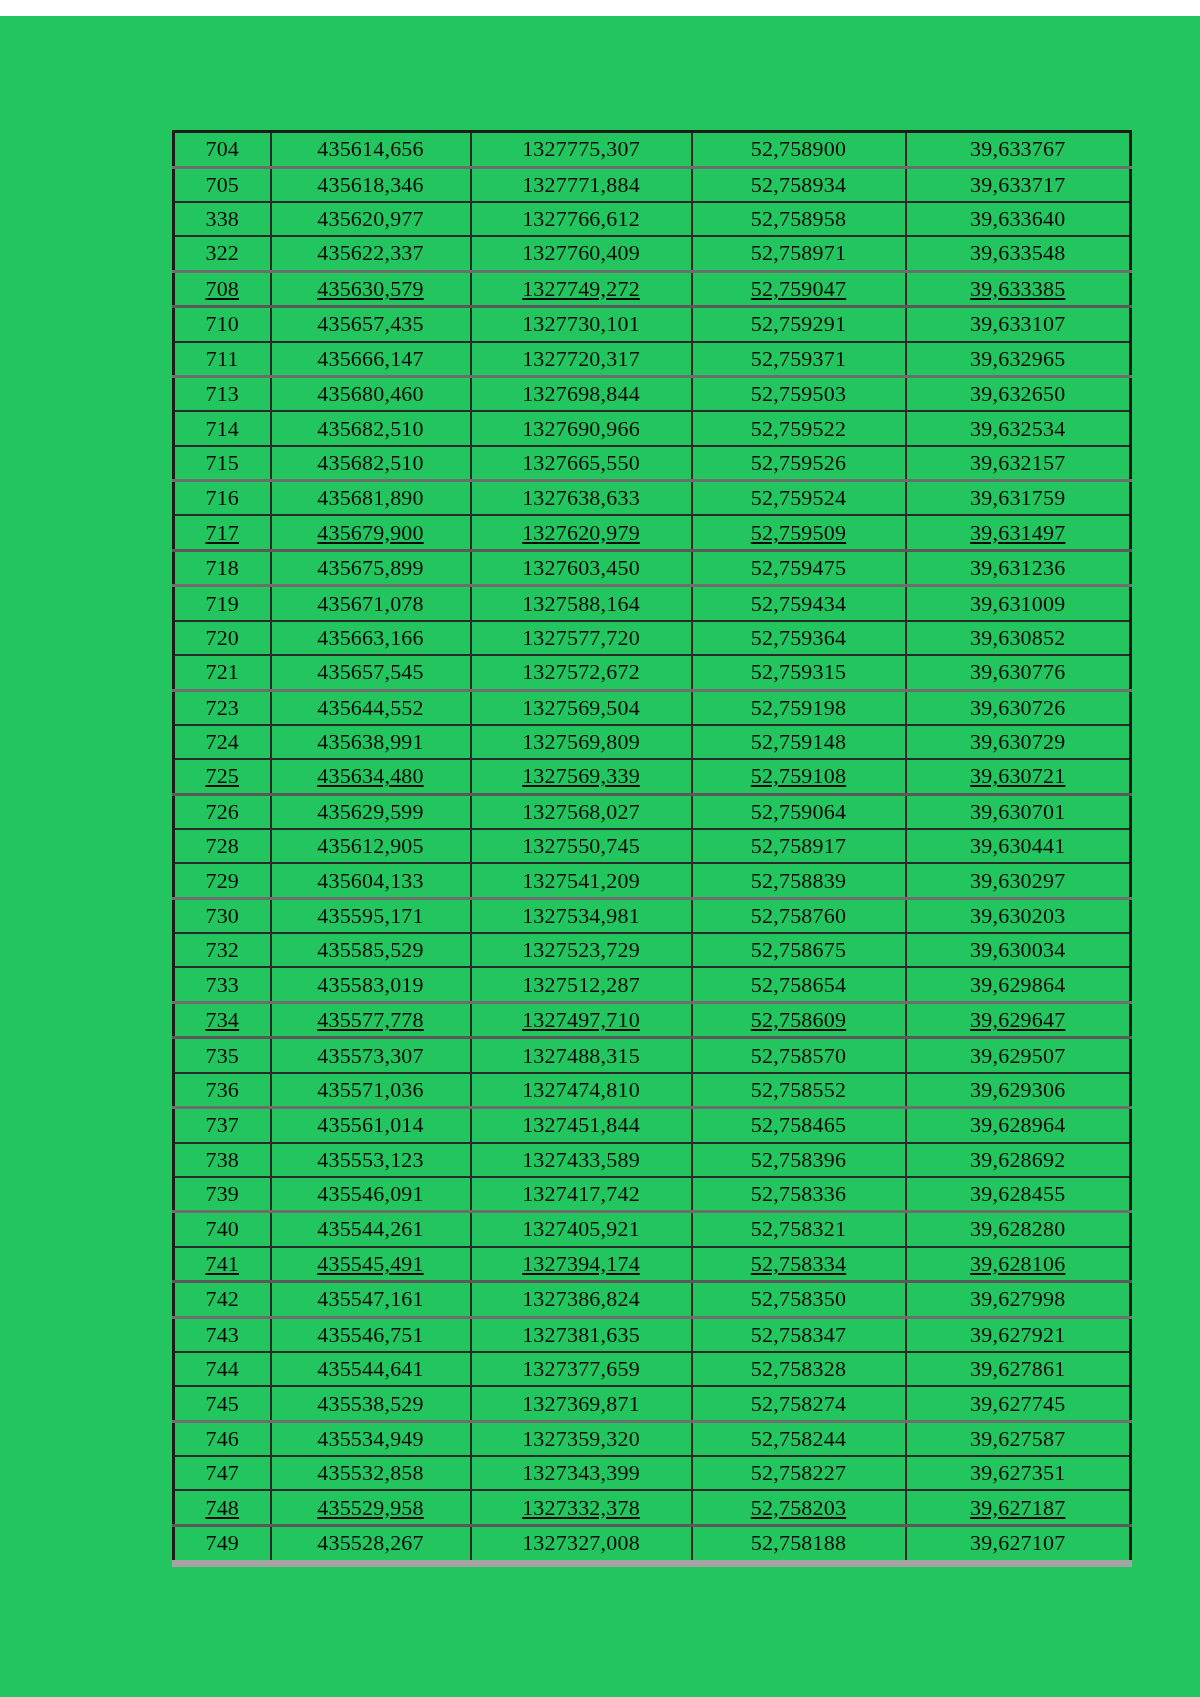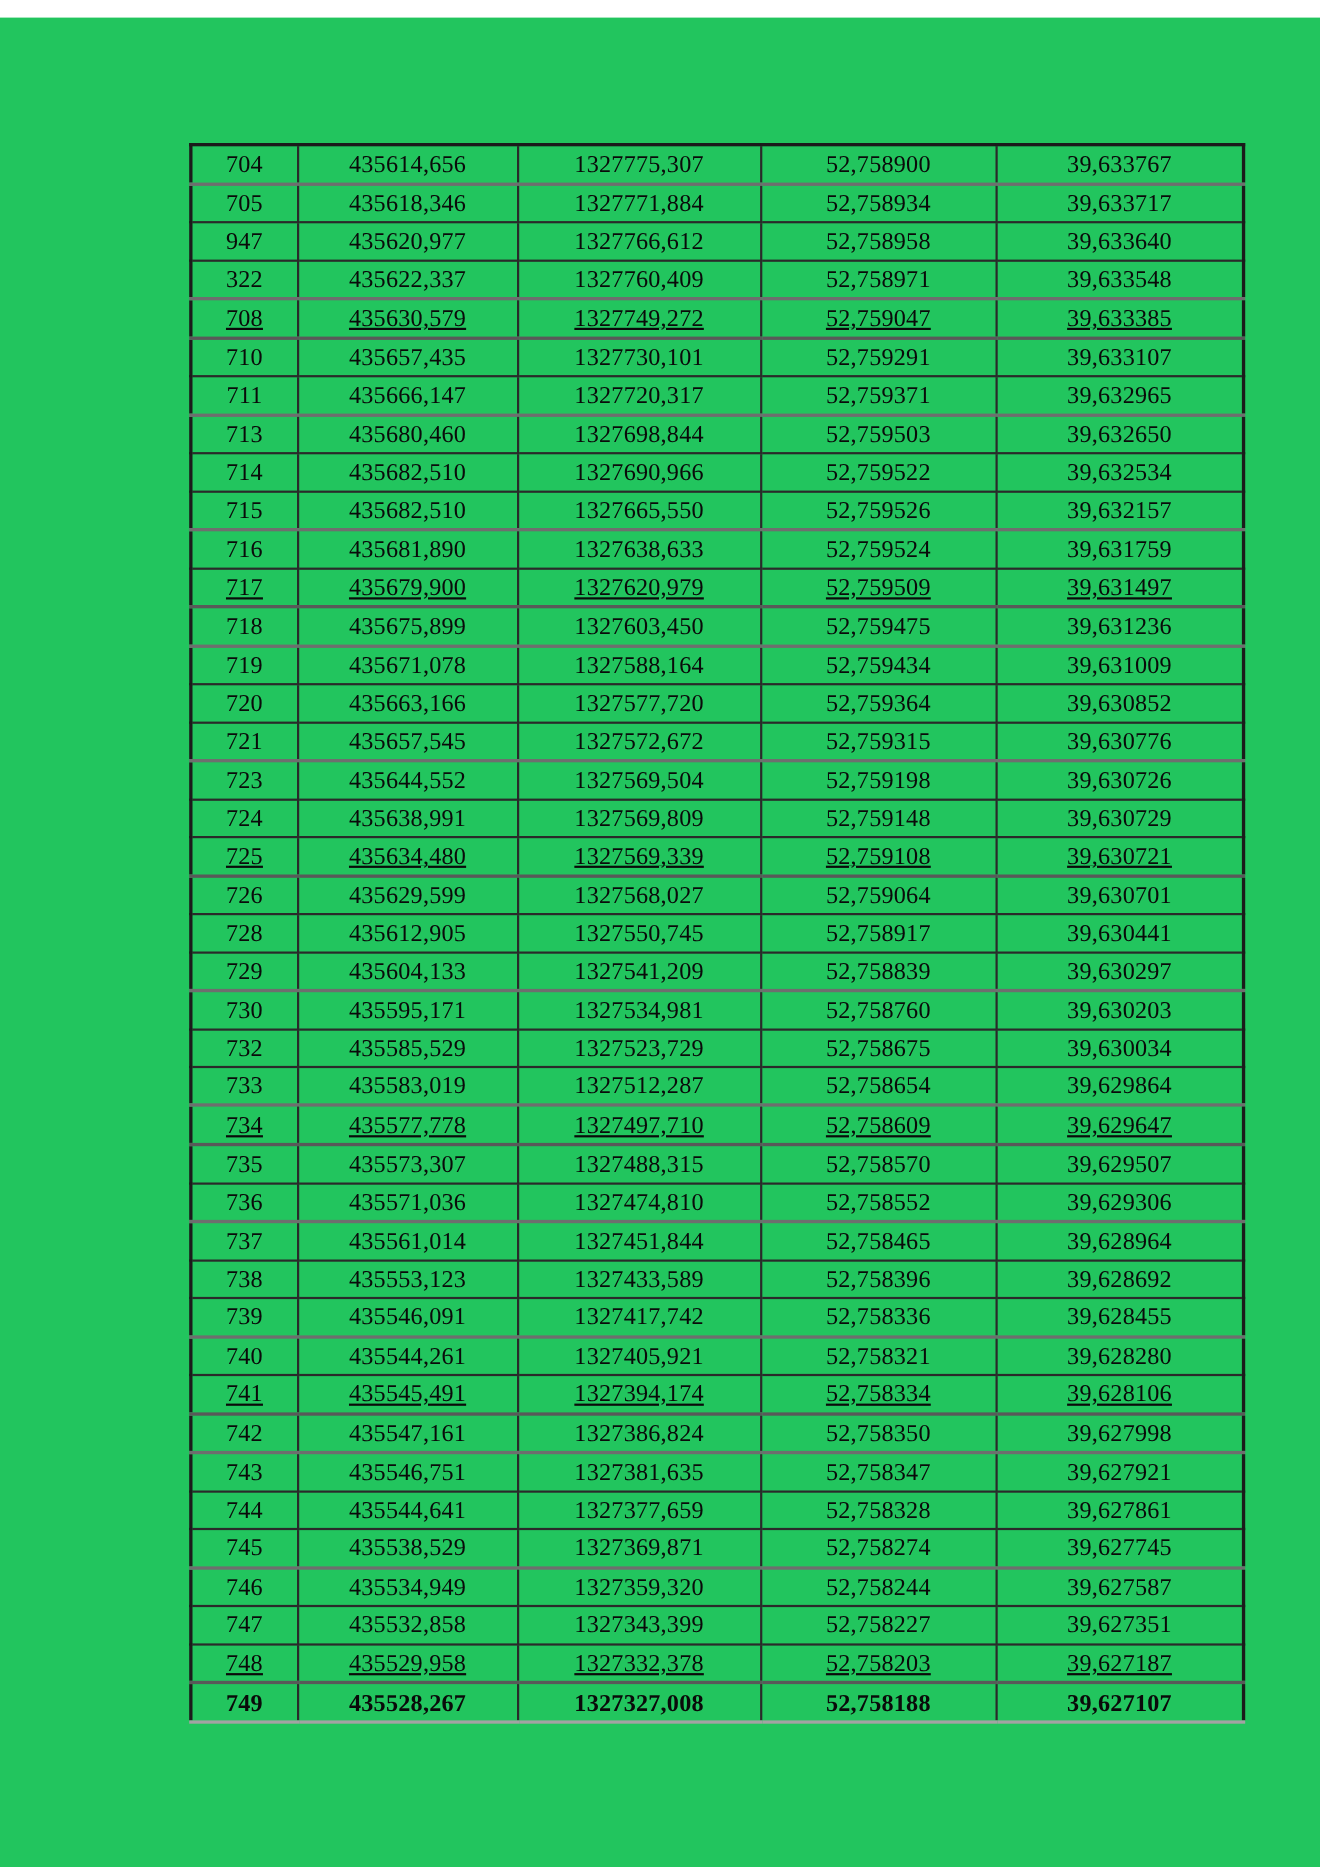--- a/index.html
+++ b/index.html
@@ -83,7 +83,7 @@
           <td>39,633717</td>
         </tr>
         <tr>
-          <td>947</td>
+          <td>338</td>
           <td>435620,977</td>
           <td>1327766,612</td>
           <td>52,758958</td>

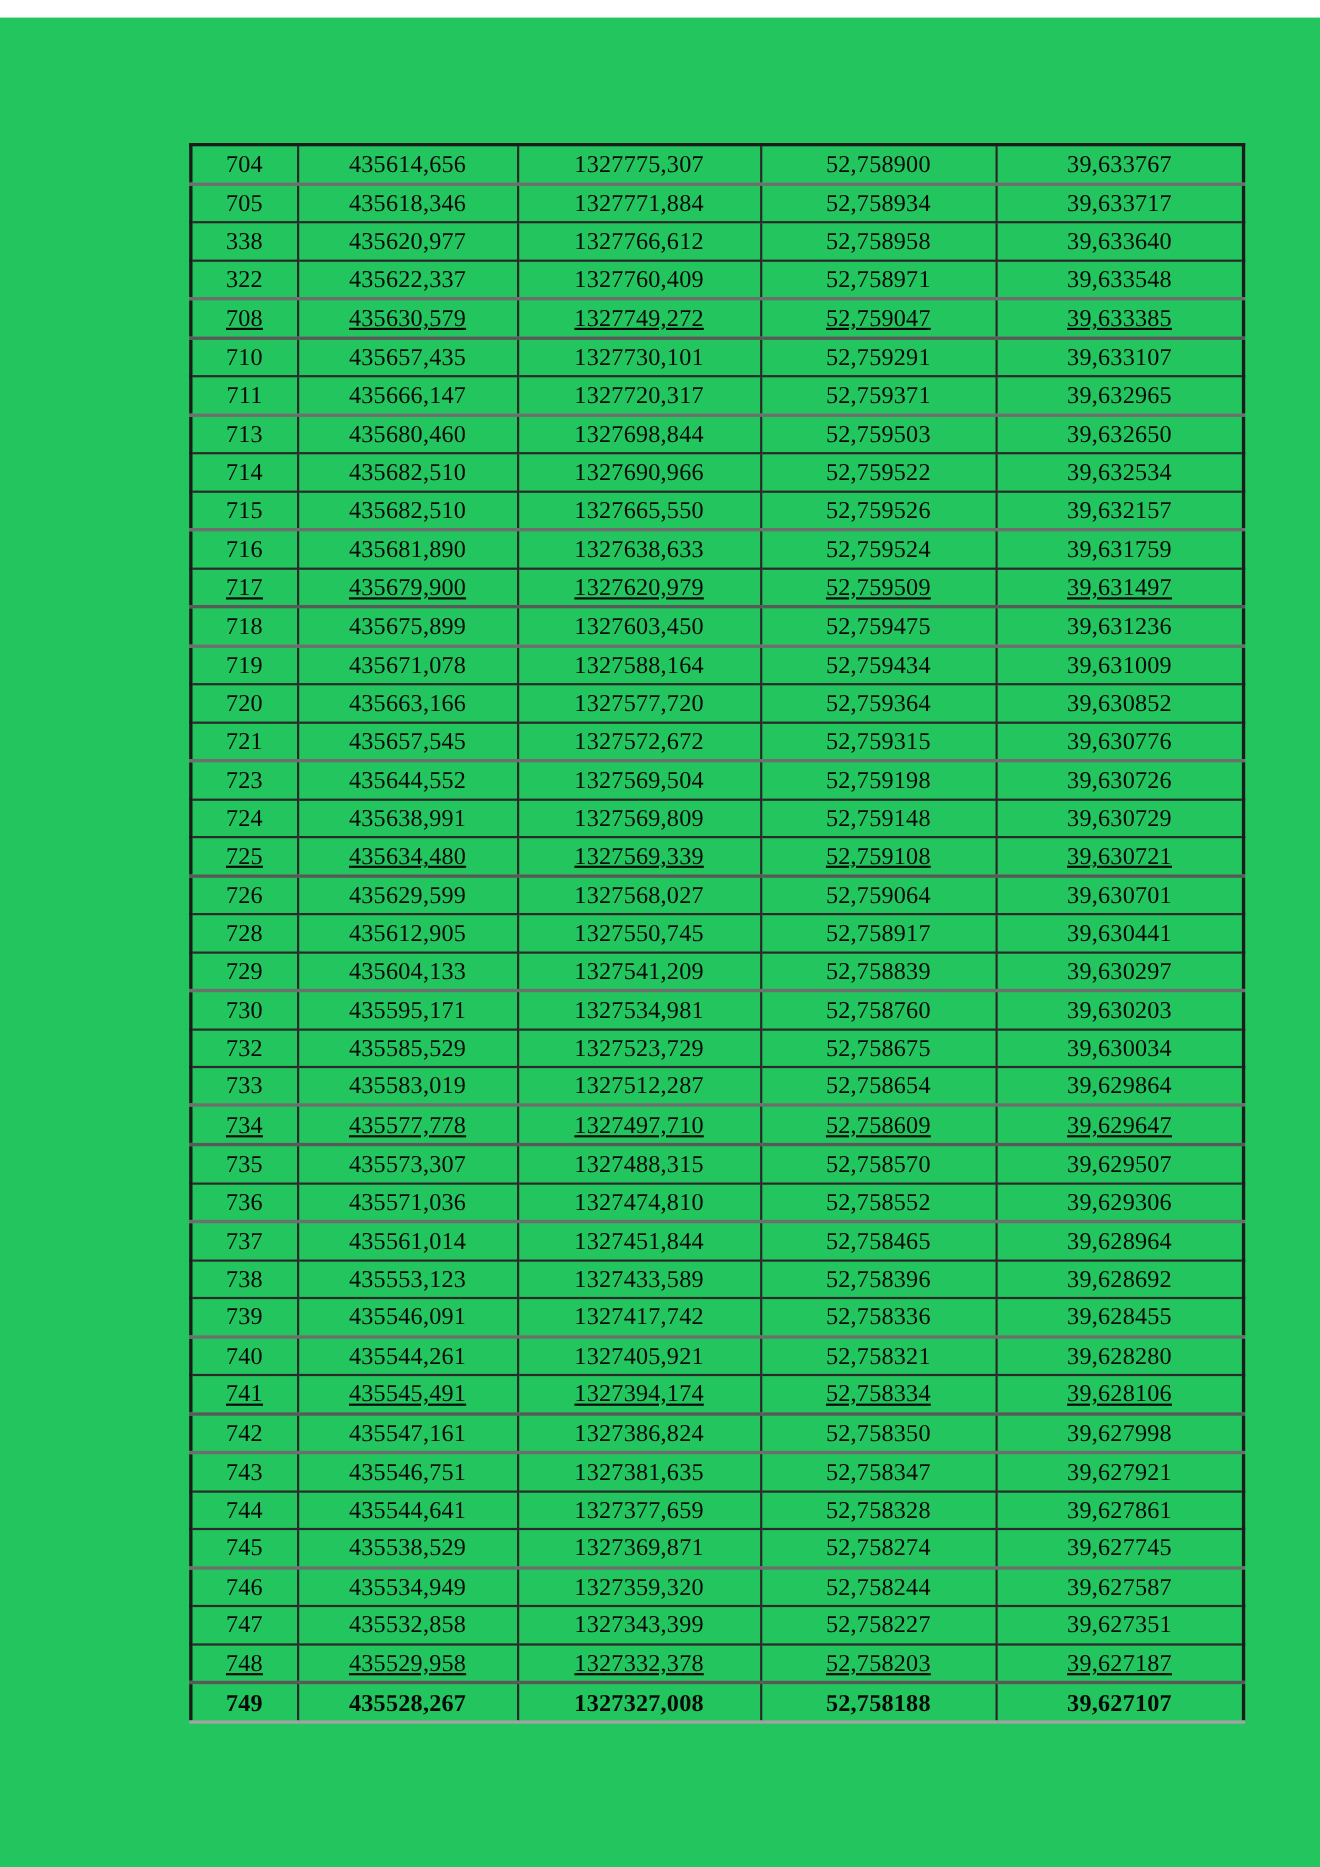--- a/index.html
+++ b/index.html
@@ -51,8 +51,7 @@
     text-decoration: underline;
   }
   table.coord-table tr:last-child td {
-    border-bottom: 3px solid #a3a3a3;
-    font-weight: bold;
+    border-bottom: 7px solid #a3a3a3;
   }
 </style>
 </head>

